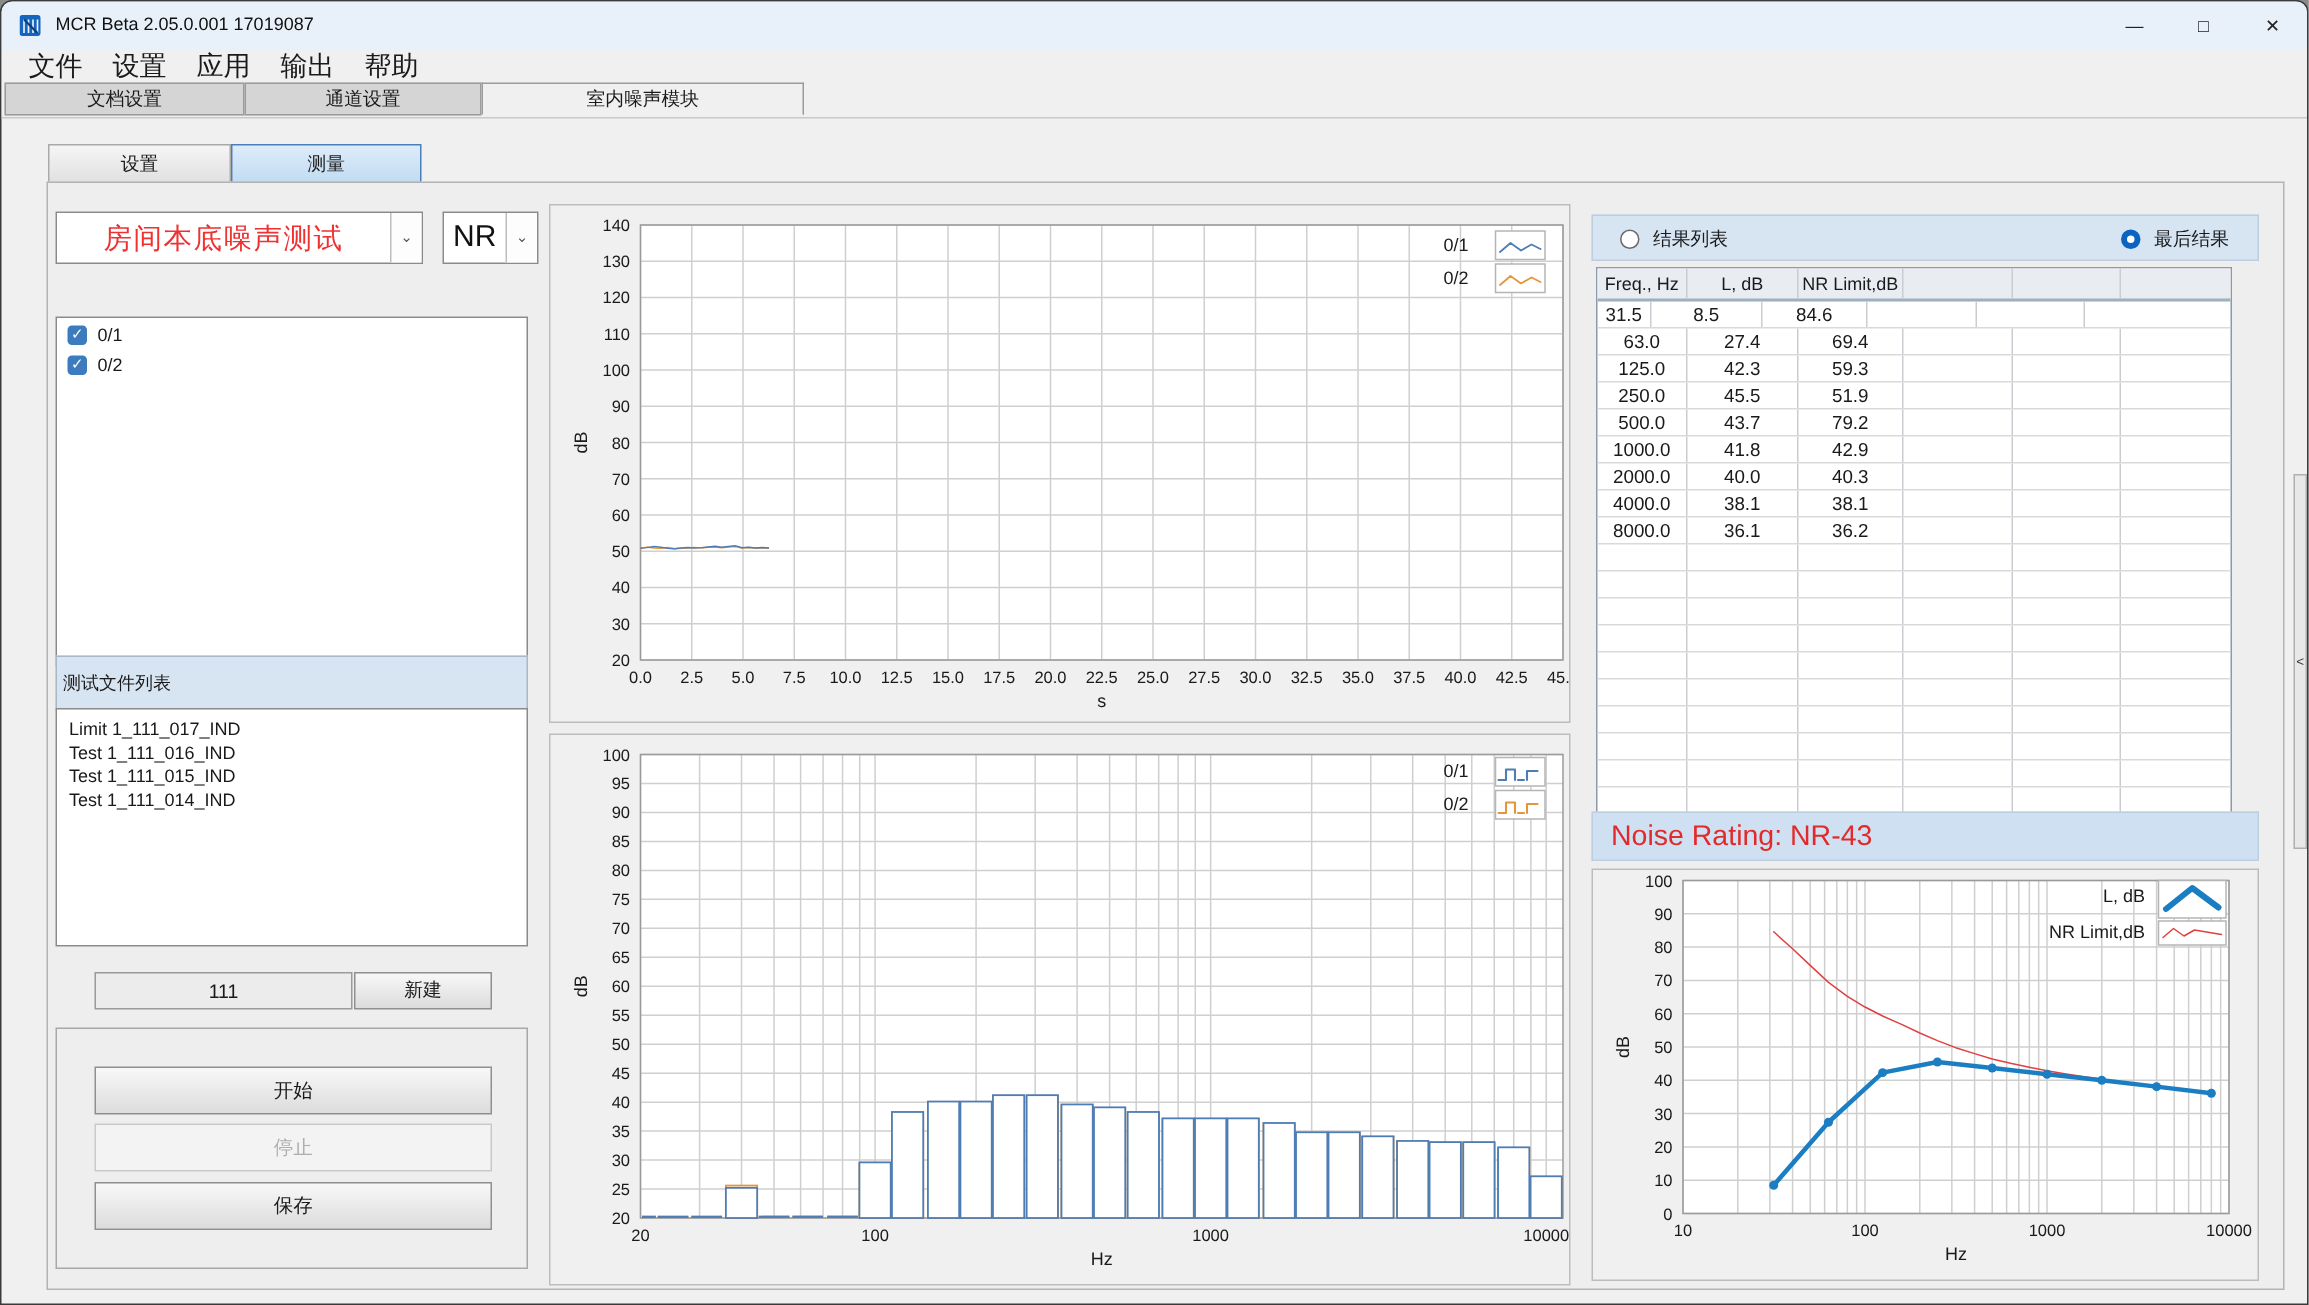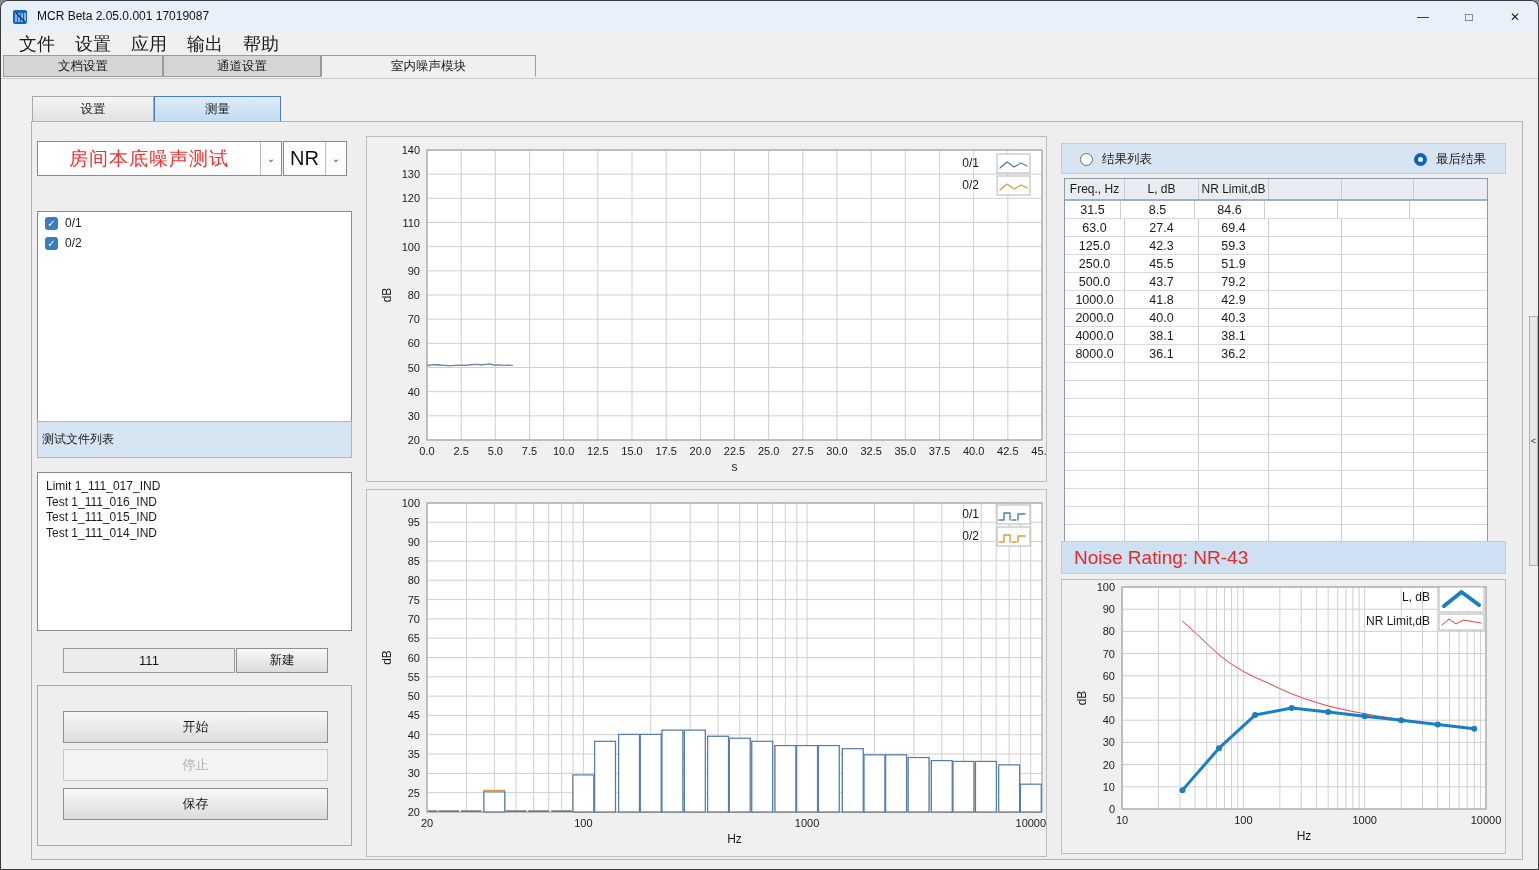--- a/index.html
+++ b/index.html
@@ -118,7 +118,7 @@
       </div>
     <div class="arrow">⌄</div>
   </div>
-  <div class="combo" style="left:282px;top:140px;width:64px;height:35px;">
+  <div class="combo" style="left:294px;top:140px;width:64px;height:35px;">
     <div class="val">
         <span class="nr-text">NR</span>
       </div>

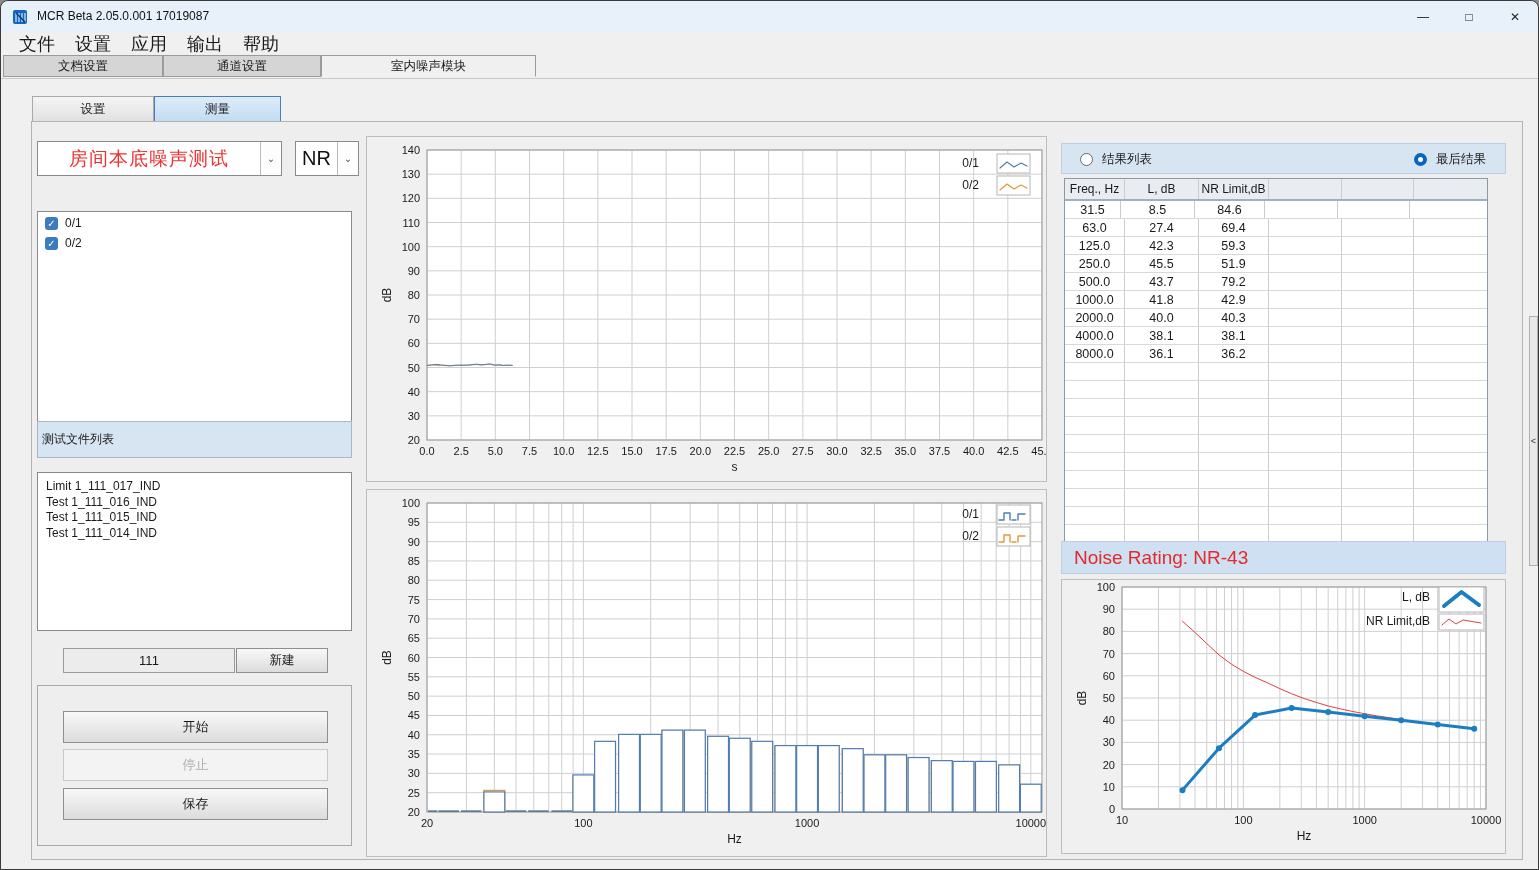--- a/index.html
+++ b/index.html
@@ -391,7 +391,7 @@
         <div class="cell" style="width: 72px;"></div>
       </div>
       <div class="trow drow">
-        <div class="cell" style="width: 56px;">31.5</div>
+        <div class="cell" style="width: 36px;">31.5</div>
         <div class="cell" style="width: 74px;">8.5</div>
         <div class="cell" style="width: 70px;">84.6</div>
         <div class="cell" style="width: 73px;"></div>

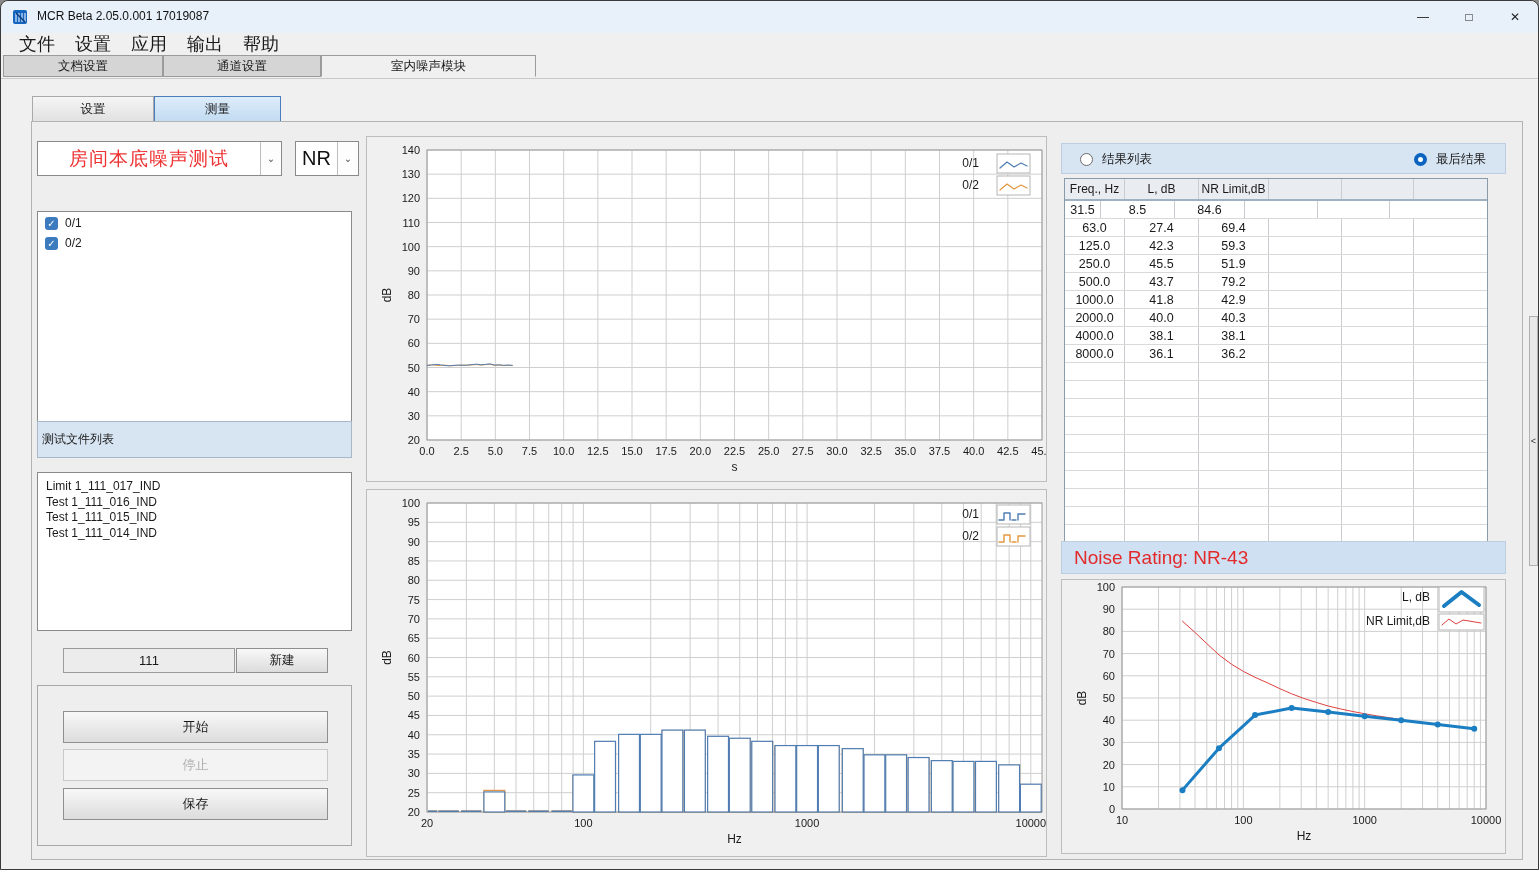--- a/index.html
+++ b/index.html
@@ -136,7 +136,7 @@
       </div>
     </div>
 
-  <div class="grp-header" style="left:36px;top:420px;width:315px;height:37px;">
+  <div class="grp-header" style="left:36px;top:436px;width:315px;height:37px;">
     <span>测试文件列表</span>
   </div>
   <div class="grp-body" id="file-list" style="left:36px;top:471px;width:315px;height:159px;padding-top:6px;">

